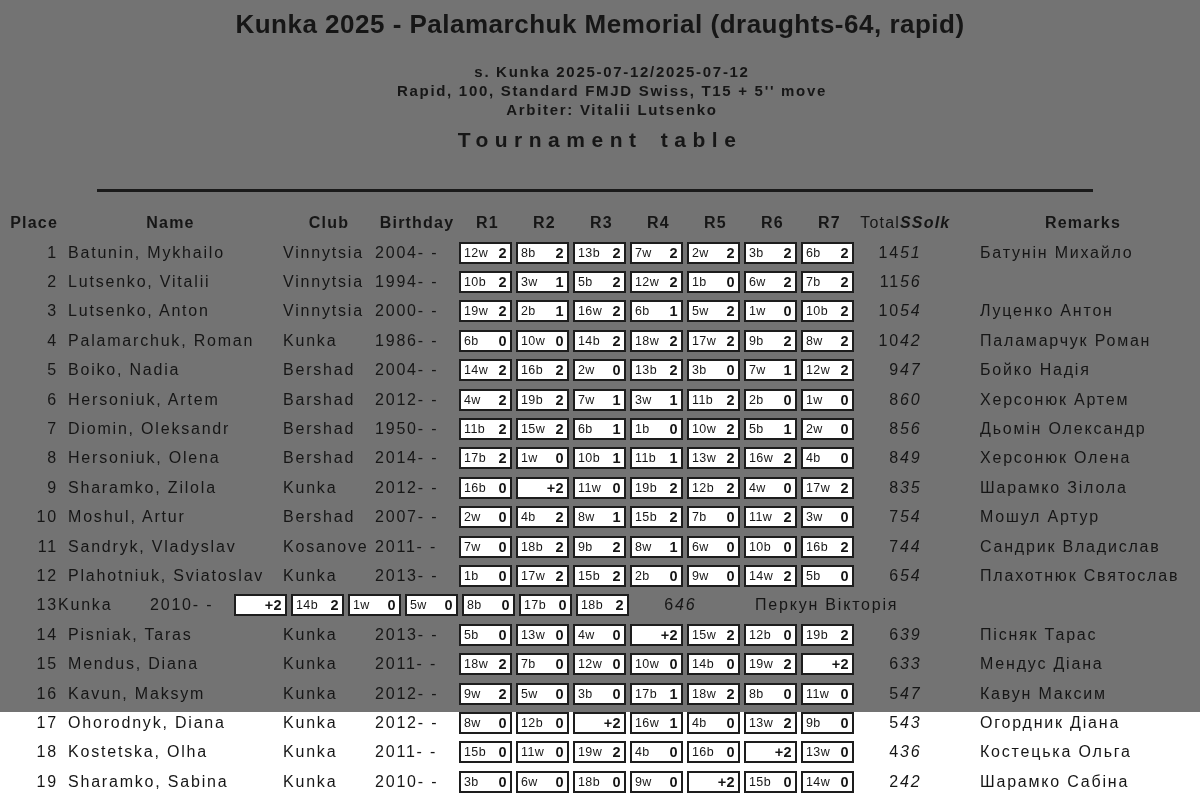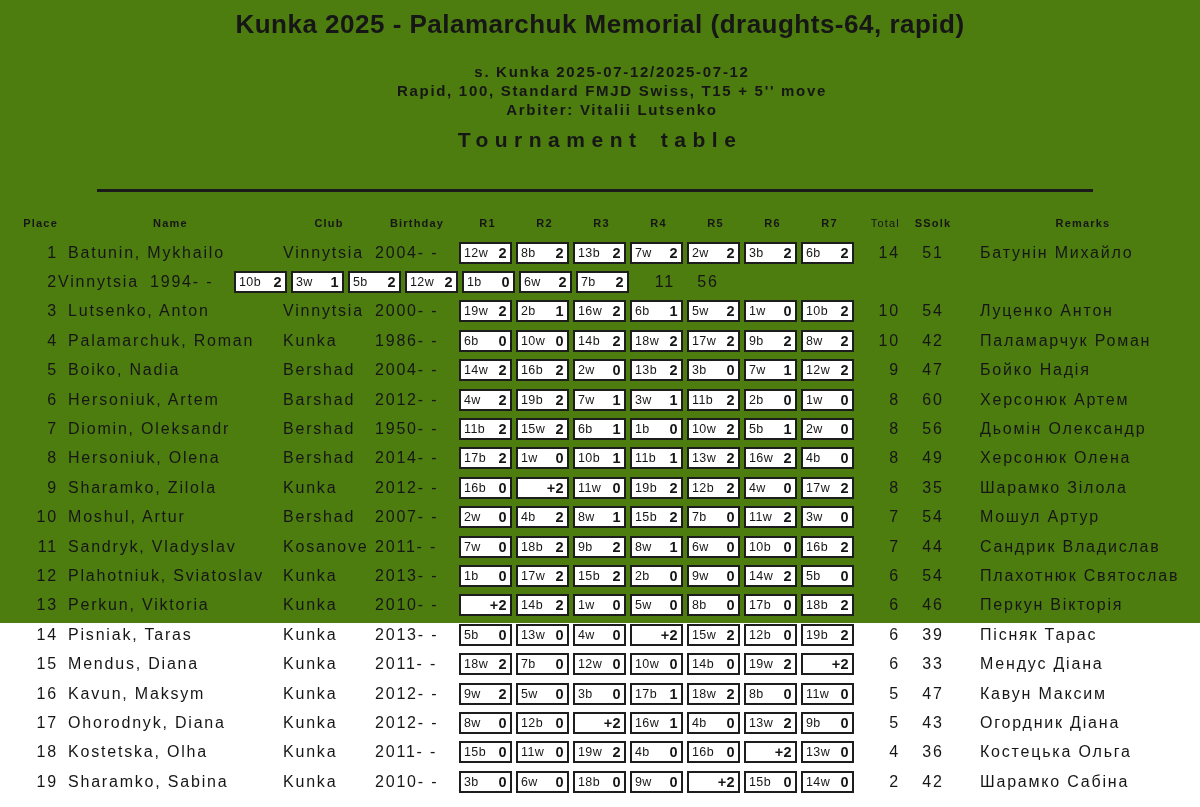--- a/index.html
+++ b/index.html
@@ -9,7 +9,7 @@
     color:#161616;
     font-family:"Liberation Sans","DejaVu Sans",sans-serif;
   }
-  .page { position:relative; width:1200px; height:623px; background:#4d7c0f; }
+  .page { position:relative; width:1200px; height:712px; background:#737373; }
 
   .title {
     position:absolute; top:9px; left:0; width:100%;

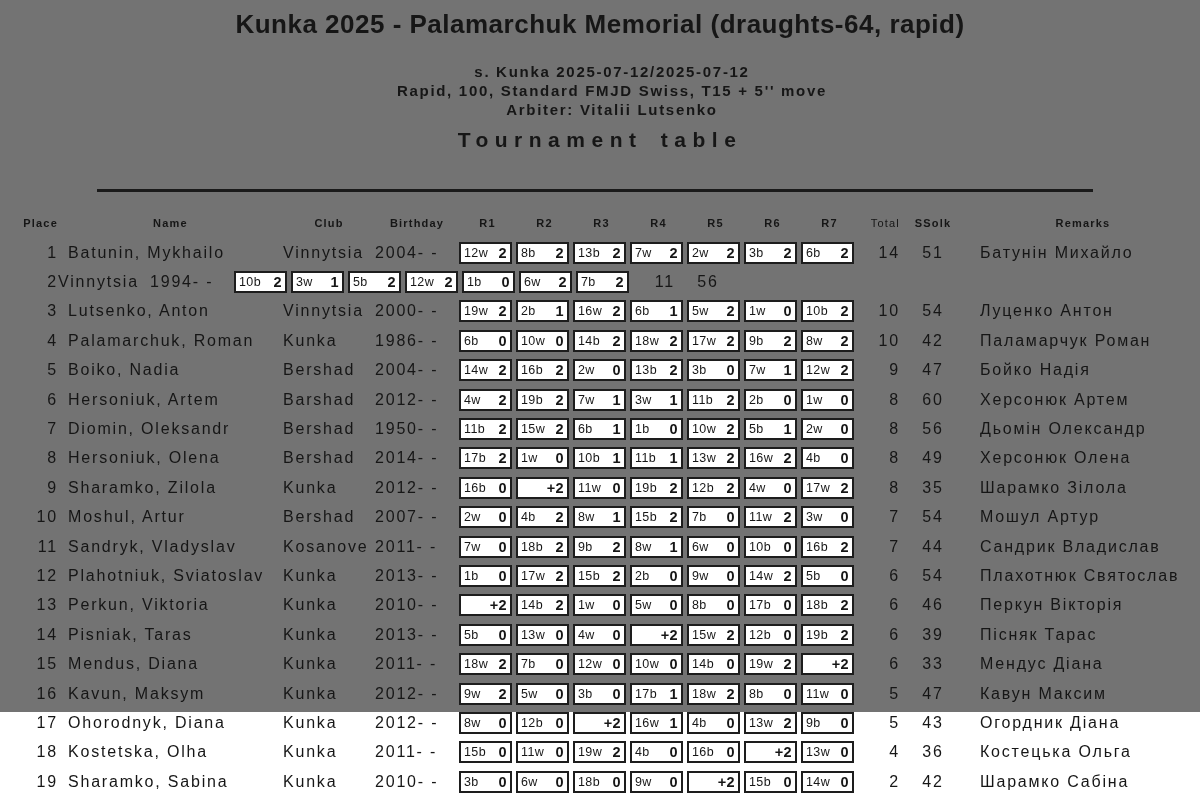--- a/index.html
+++ b/index.html
@@ -31,7 +31,7 @@
   .thead {
     position:absolute; top:212px; left:0; width:1200px; height:22px;
     display:flex; align-items:center;
-    font-weight:700; font-size:11px; letter-spacing:1.2px; white-space:nowrap;
+    font-weight:700; font-size:16px; letter-spacing:1.2px; white-space:nowrap;
   }
   .thead .c-place { text-align:right; }
   .thead .c-name, .thead .c-club, .thead .c-bday { text-align:center; padding-left:0; }

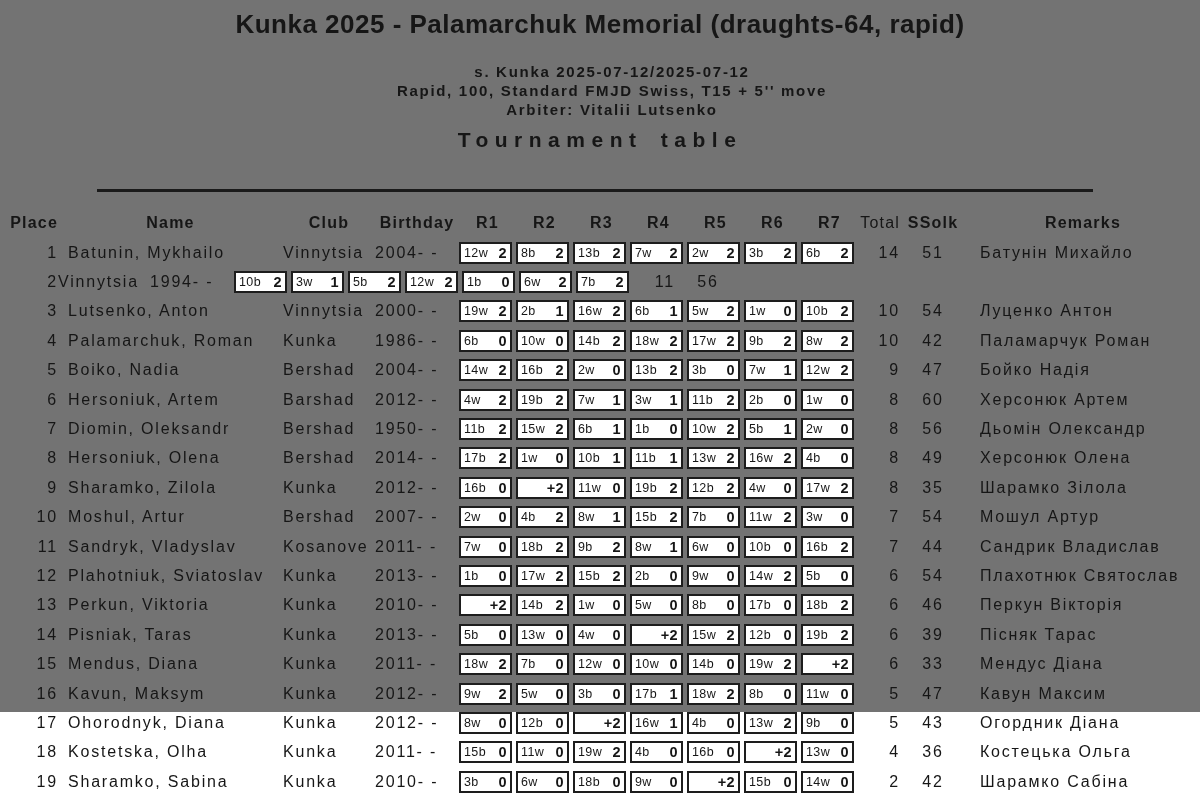--- a/index.html
+++ b/index.html
@@ -50,7 +50,7 @@
   .c-rounds  { width:399px; display:flex; }
   .c-r       { width:57px;  text-align:center; }
   .c-total   { width:42px;  text-align:right; font-weight:400; }
-  .c-ssolk   { width:66px;  text-align:center; }
+  .c-ssolk   { width:66px;  text-align:left;font-style:italic; }
   .c-remarks { width:234px; padding-left:14px; }
 
   .rcell { width:57px; display:flex; align-items:center; height:29.4px; }

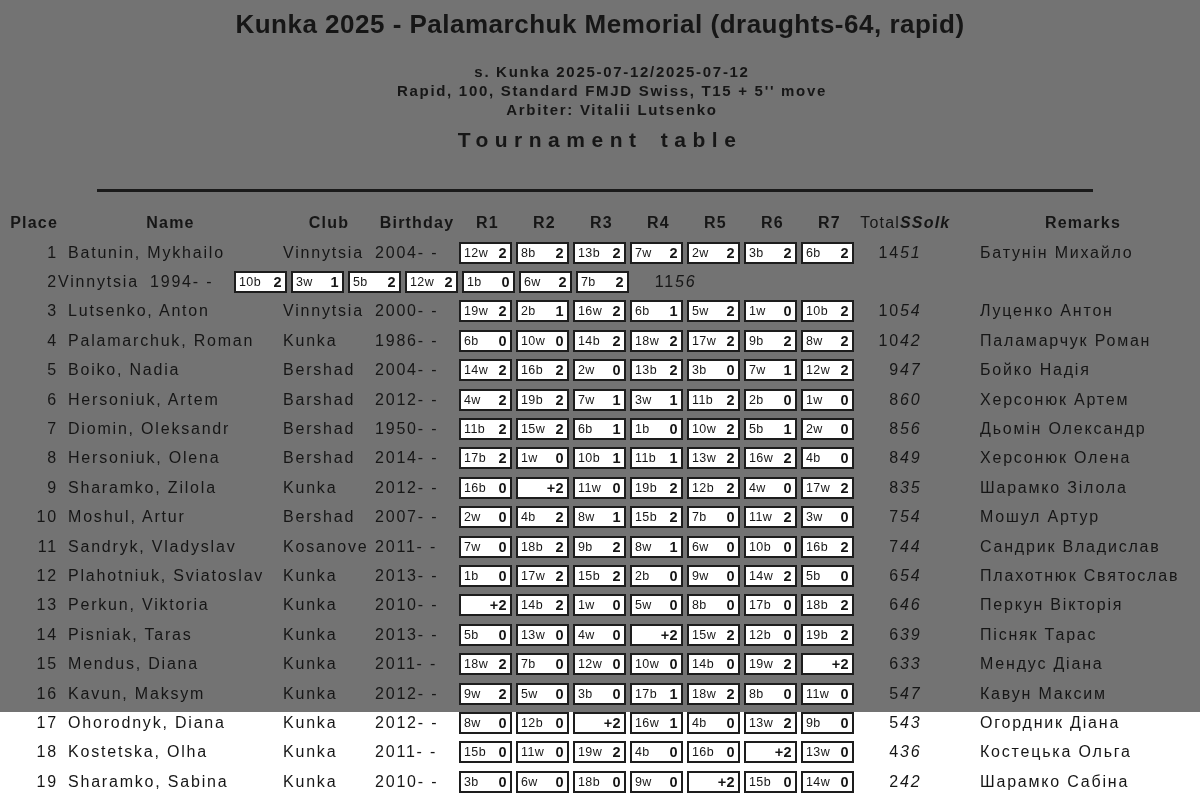--- a/index.html
+++ b/index.html
@@ -154,6 +154,7 @@
 
   <div class="trow">
     <div class="c-place">2</div>
+    <div class="c-name">Lutsenko, Vitalii</div>
     <div class="c-club">Vinnytsia</div>
     <div class="c-bday">1994- -</div>
     <div class="c-rounds">

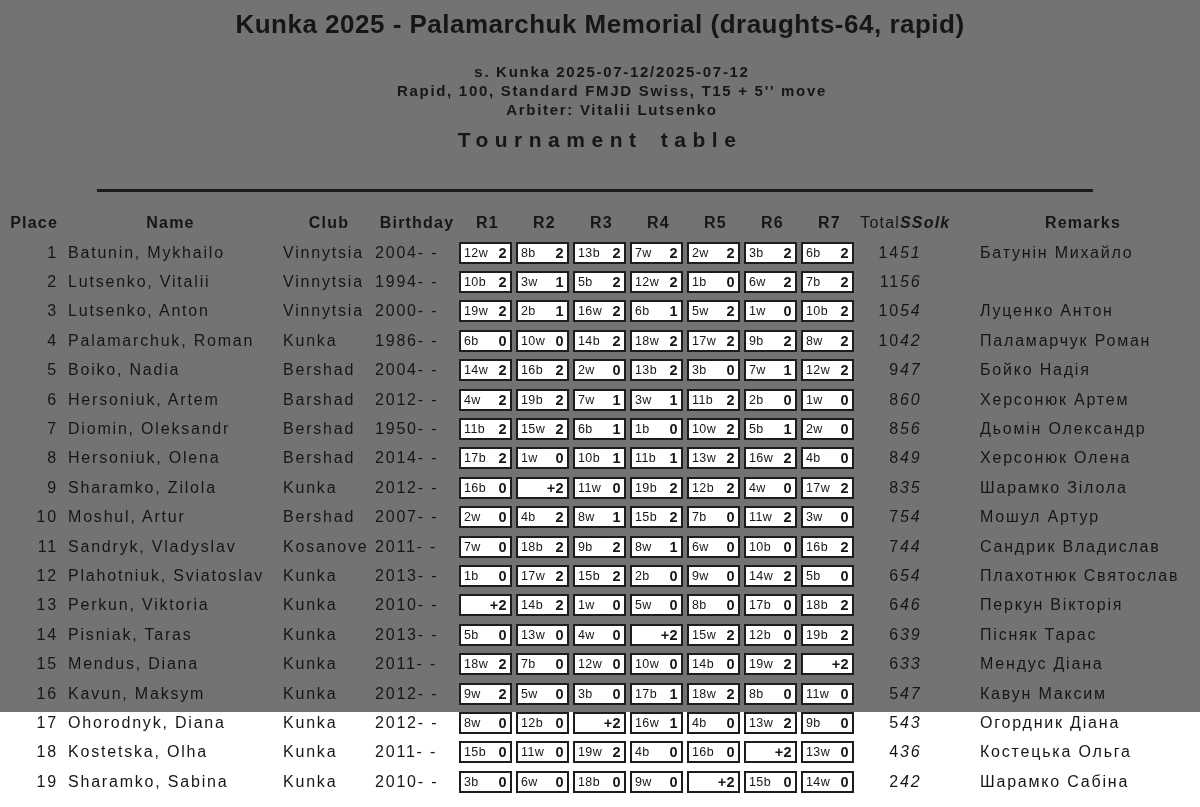--- a/index.html
+++ b/index.html
@@ -747,7 +747,6 @@
 
   <div class="trow">
     <div class="c-place">13</div>
-    <div class="c-name">Perkun, Viktoria</div>
     <div class="c-club">Kunka</div>
     <div class="c-bday">2010- -</div>
     <div class="c-rounds">

